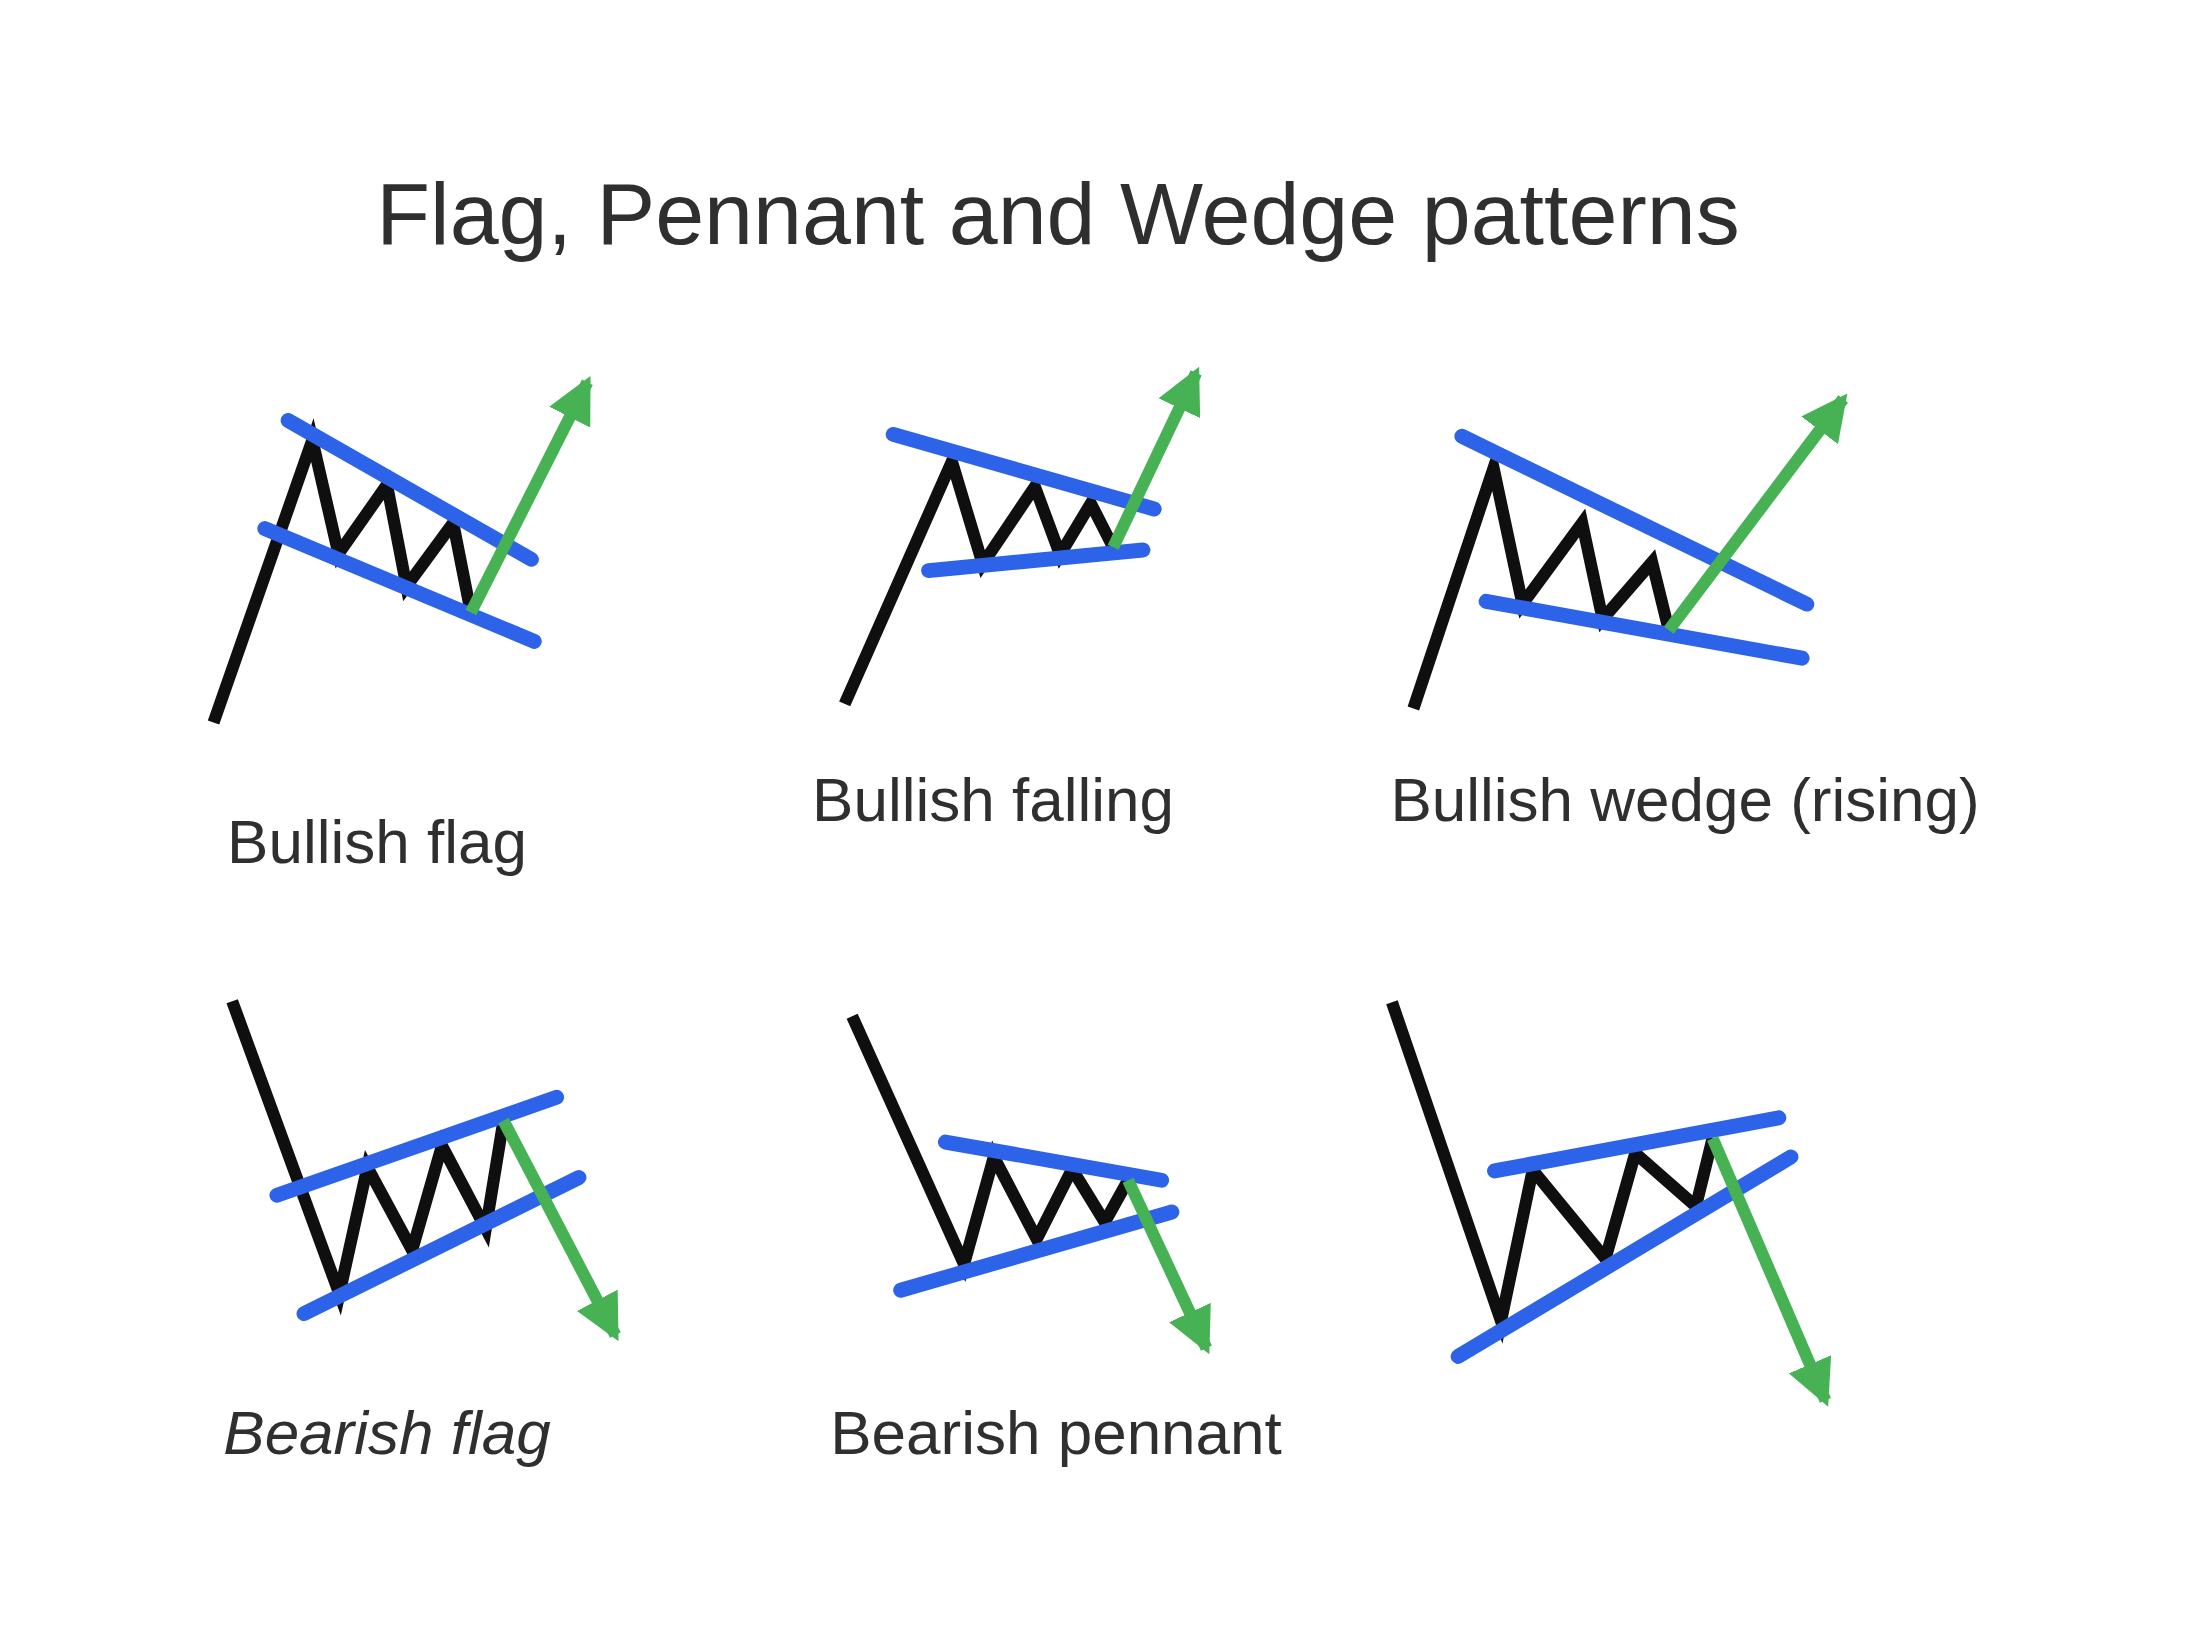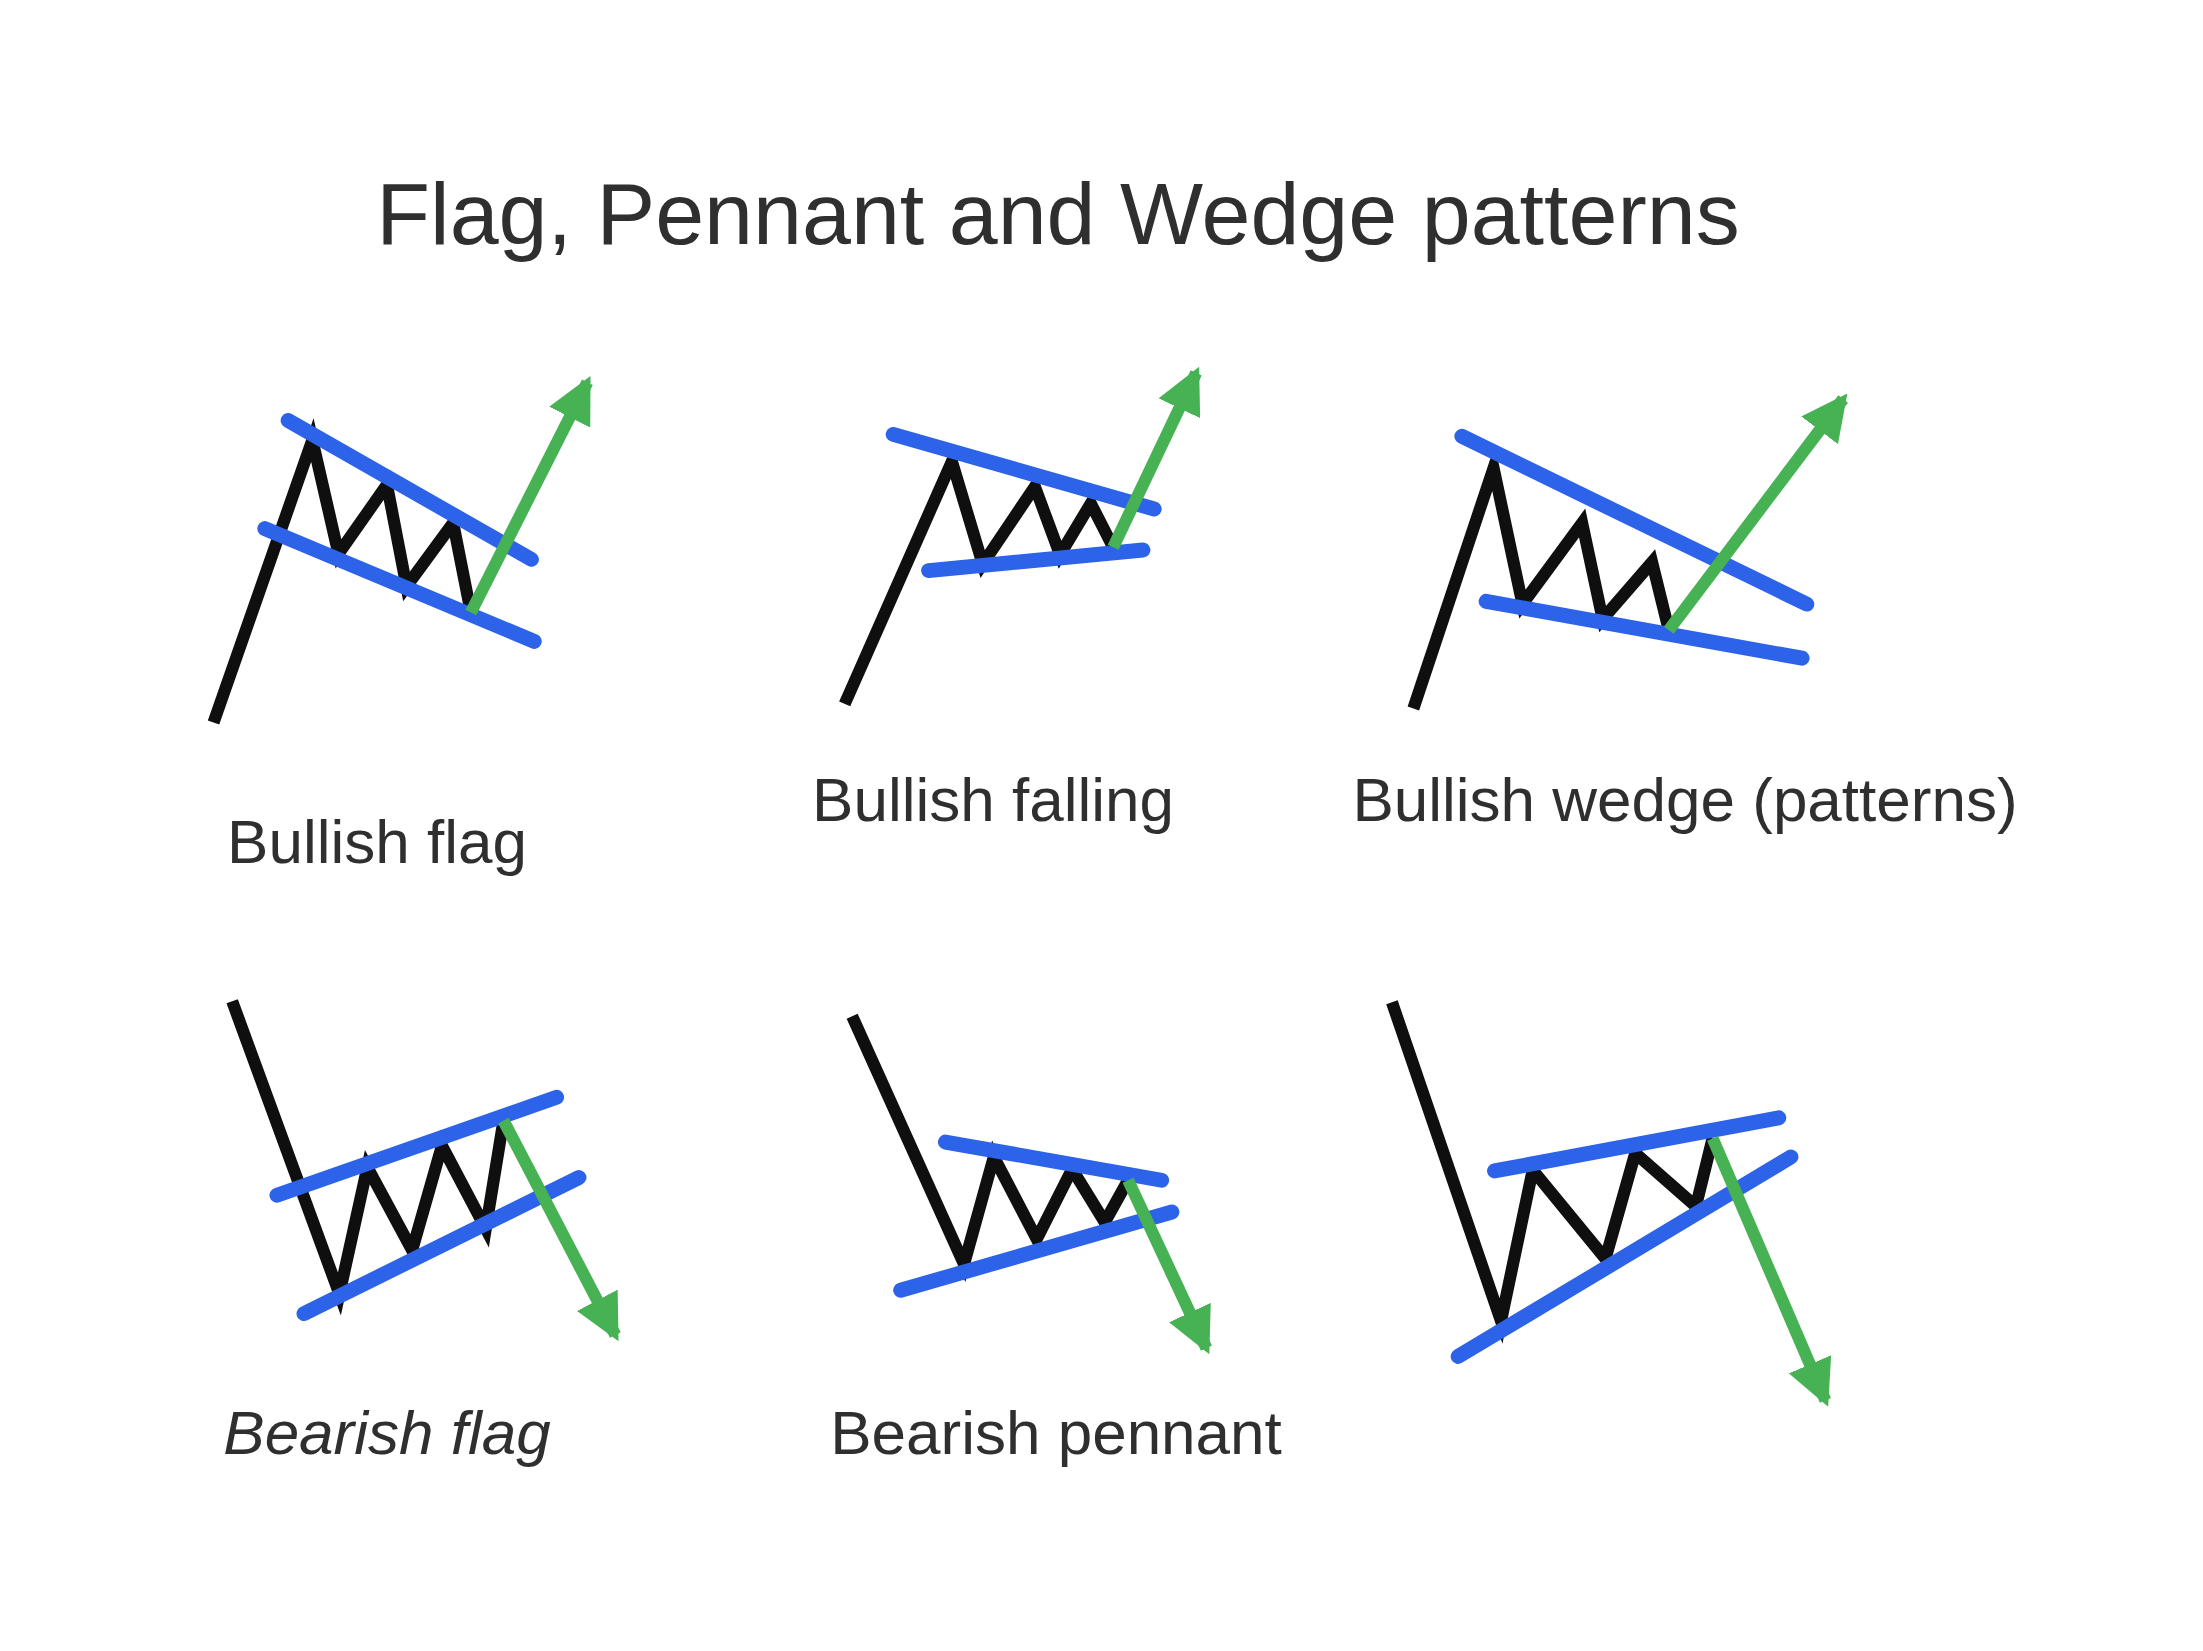--- a/index.html
+++ b/index.html
@@ -117,7 +117,7 @@
 
   <div class="pattern-label label-0">Bullish flag</div>
   <div class="pattern-label label-1">Bullish falling</div>
-  <div class="pattern-label label-2">Bullish wedge (patterns)</div>
+  <div class="pattern-label label-2">Bullish wedge (rising)</div>
   <div class="pattern-label label-3">Bearish flag</div>
   <div class="pattern-label label-4">Bearish pennant</div>
 

